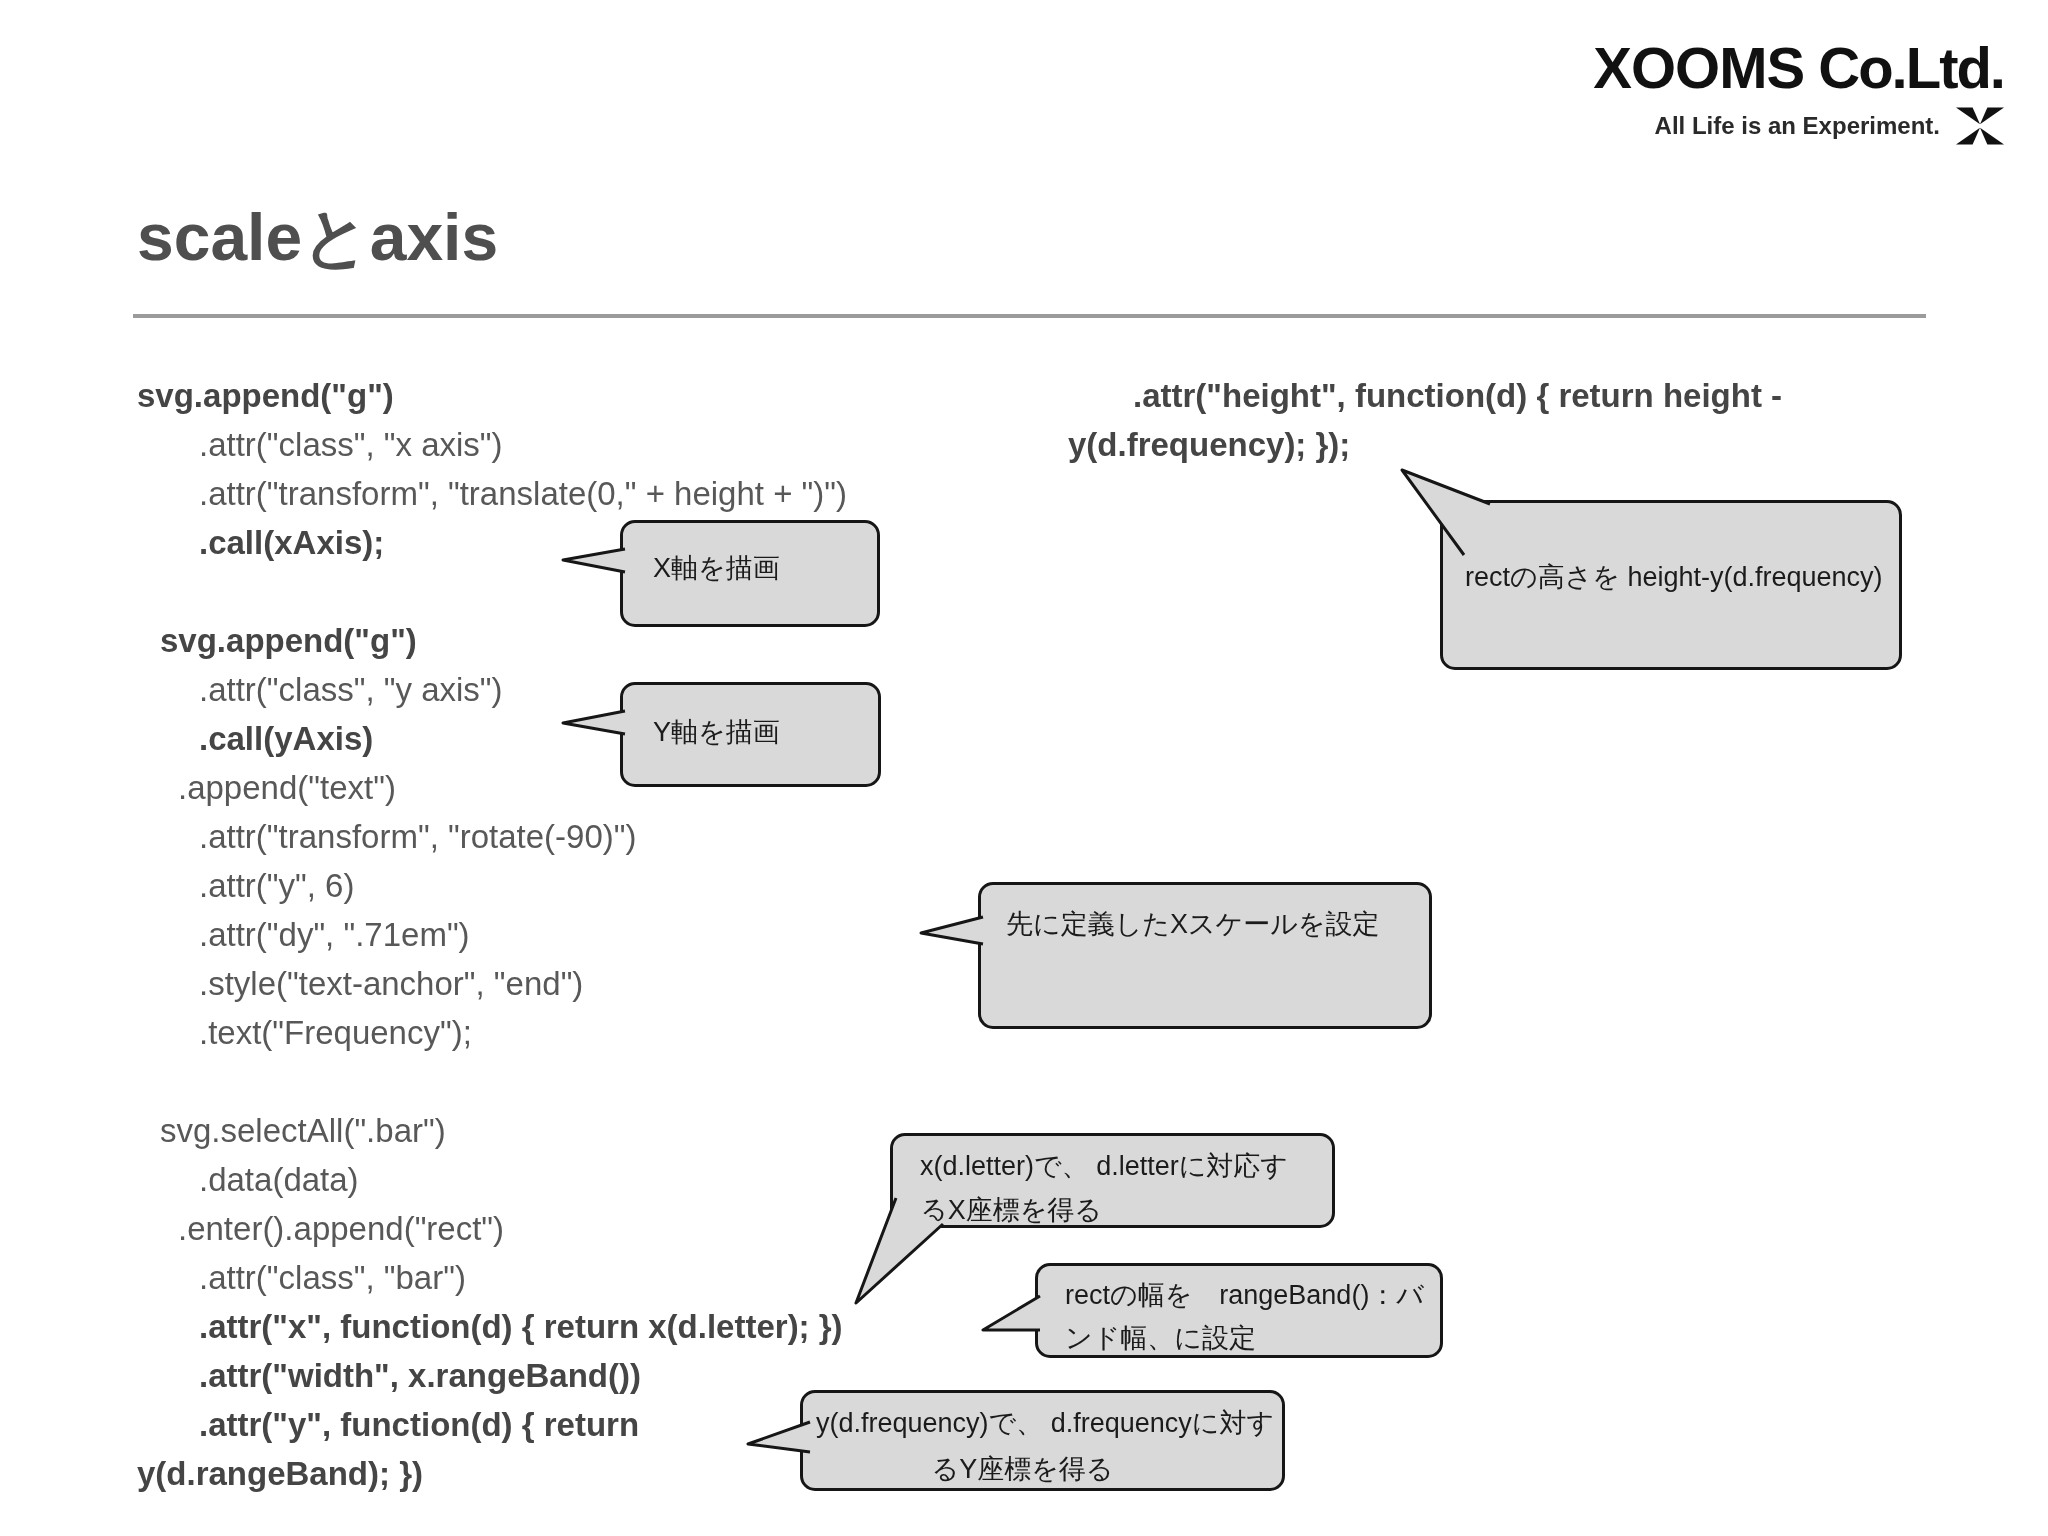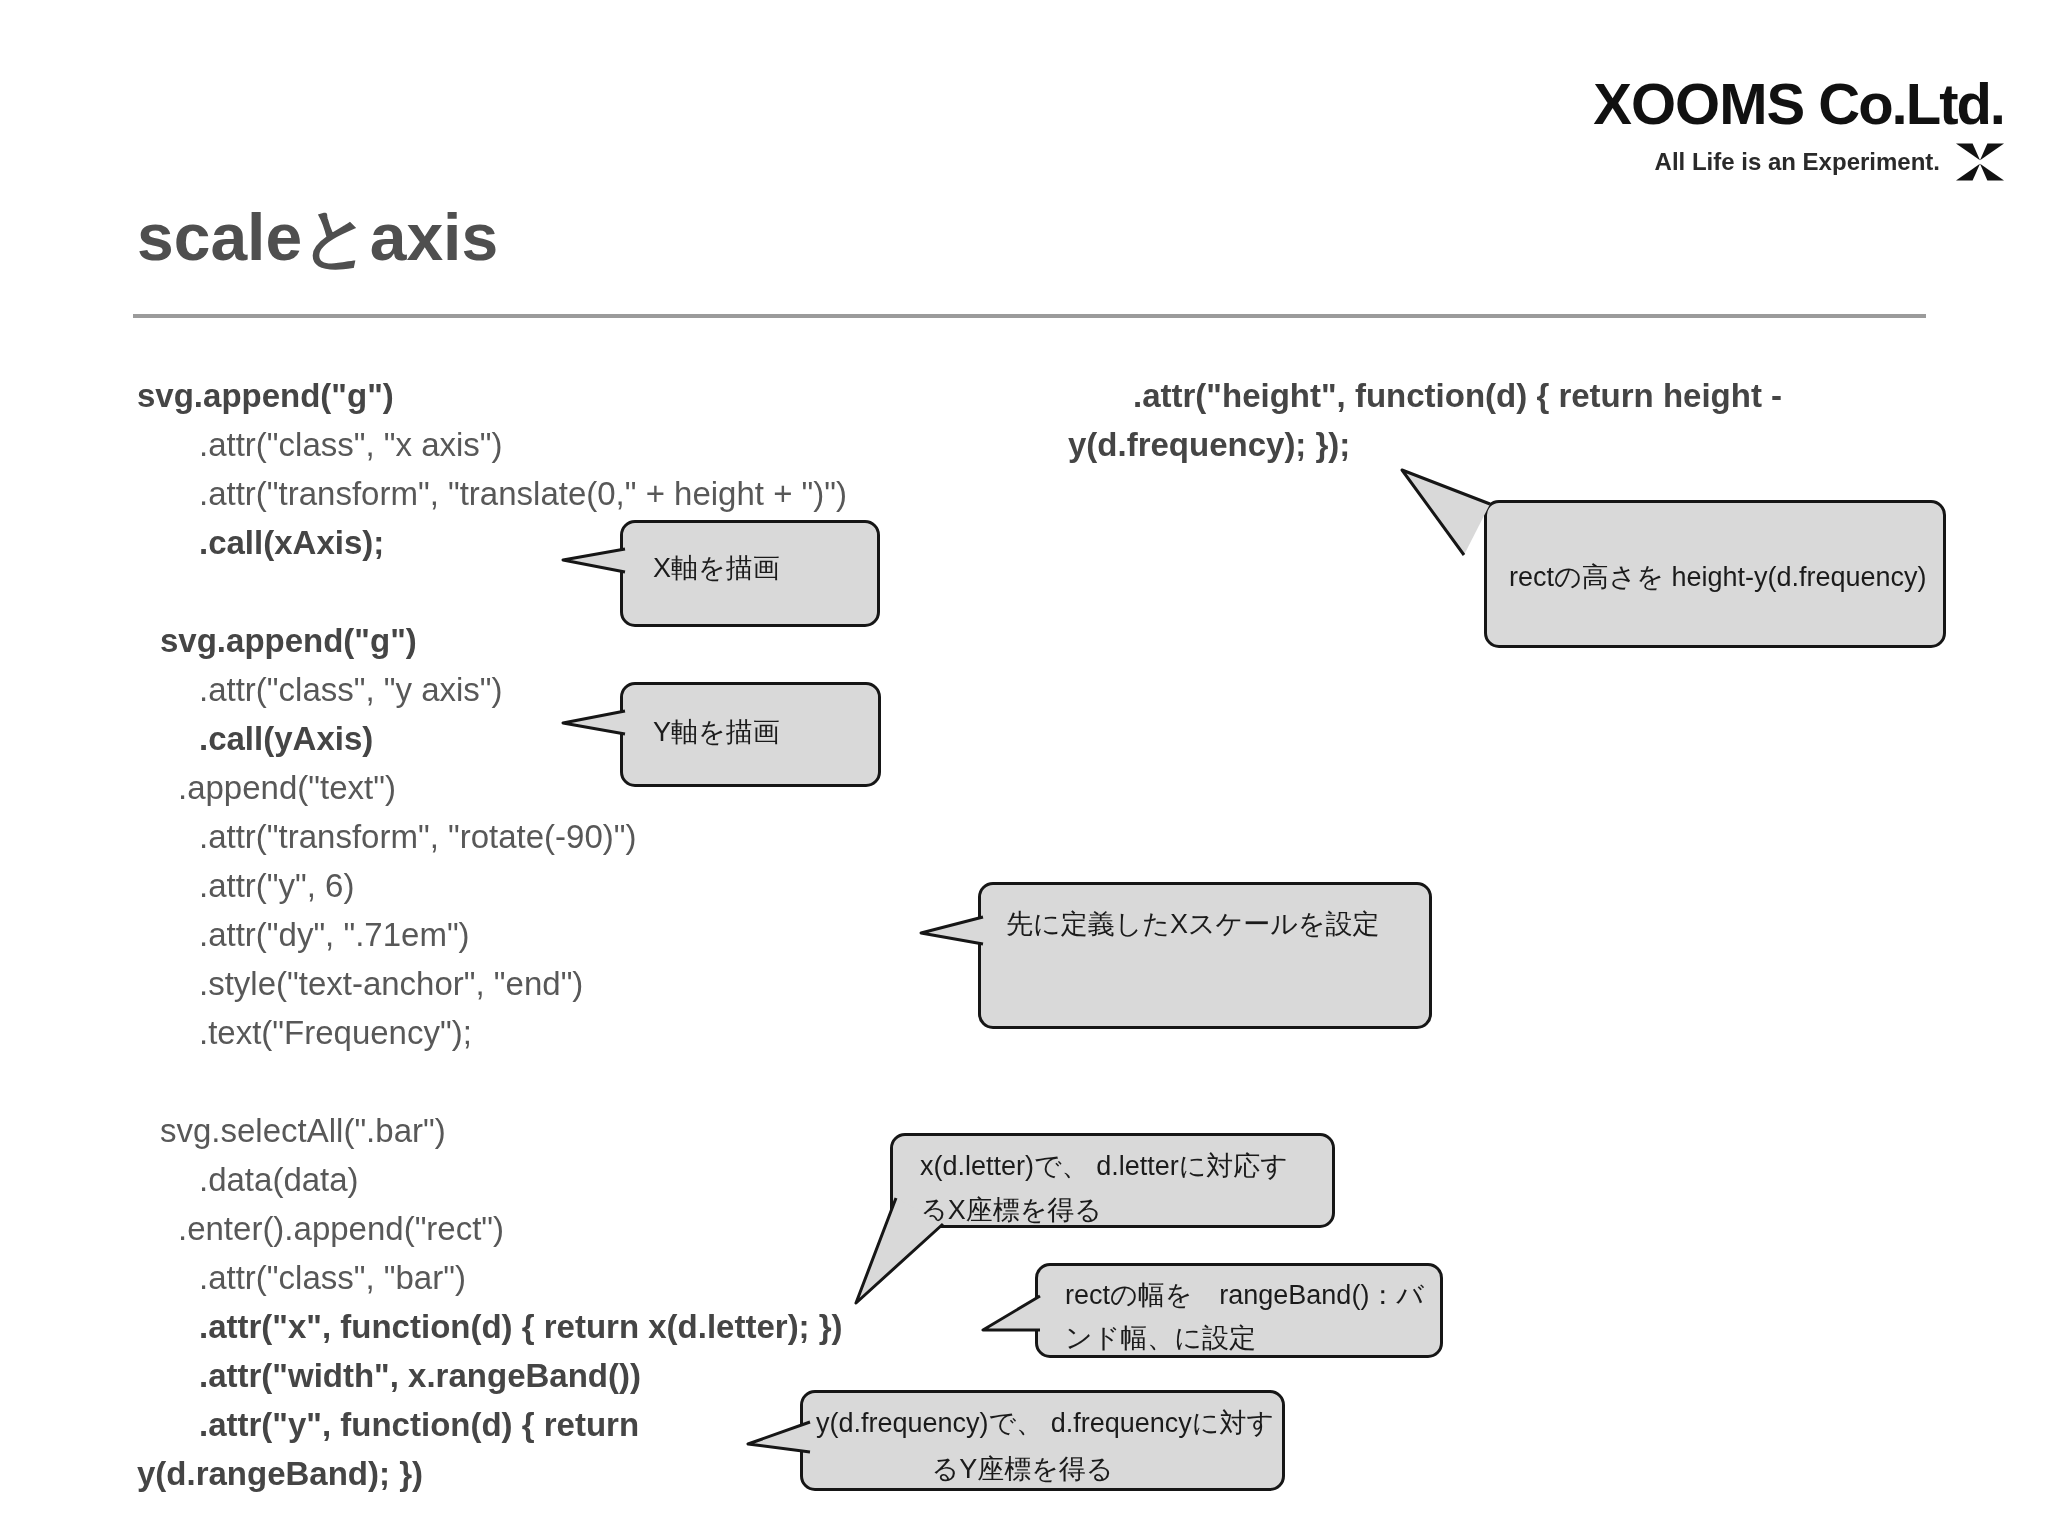--- a/index.html
+++ b/index.html
@@ -20,7 +20,7 @@
 
   
   .logo{position:absolute;top:36px;right:44px;text-align:right;}
-  .logo-name{font-size:58px;font-weight:900;color:var(--brand);letter-spacing:-1px;line-height:1.1;white-space:nowrap;margin-top:36px;}
+  .logo-name{font-size:58px;font-weight:900;color:var(--brand);letter-spacing:-1px;line-height:1.1;white-space:nowrap;}
   .logo-name .suffix{font-weight:700;letter-spacing:-2px;}
   .logo-sub{margin-top:6px;display:flex;align-items:center;justify-content:flex-end;gap:16px;}
   .logo-tagline{font-size:24px;font-weight:700;color:#2a2a2a;white-space:nowrap;}

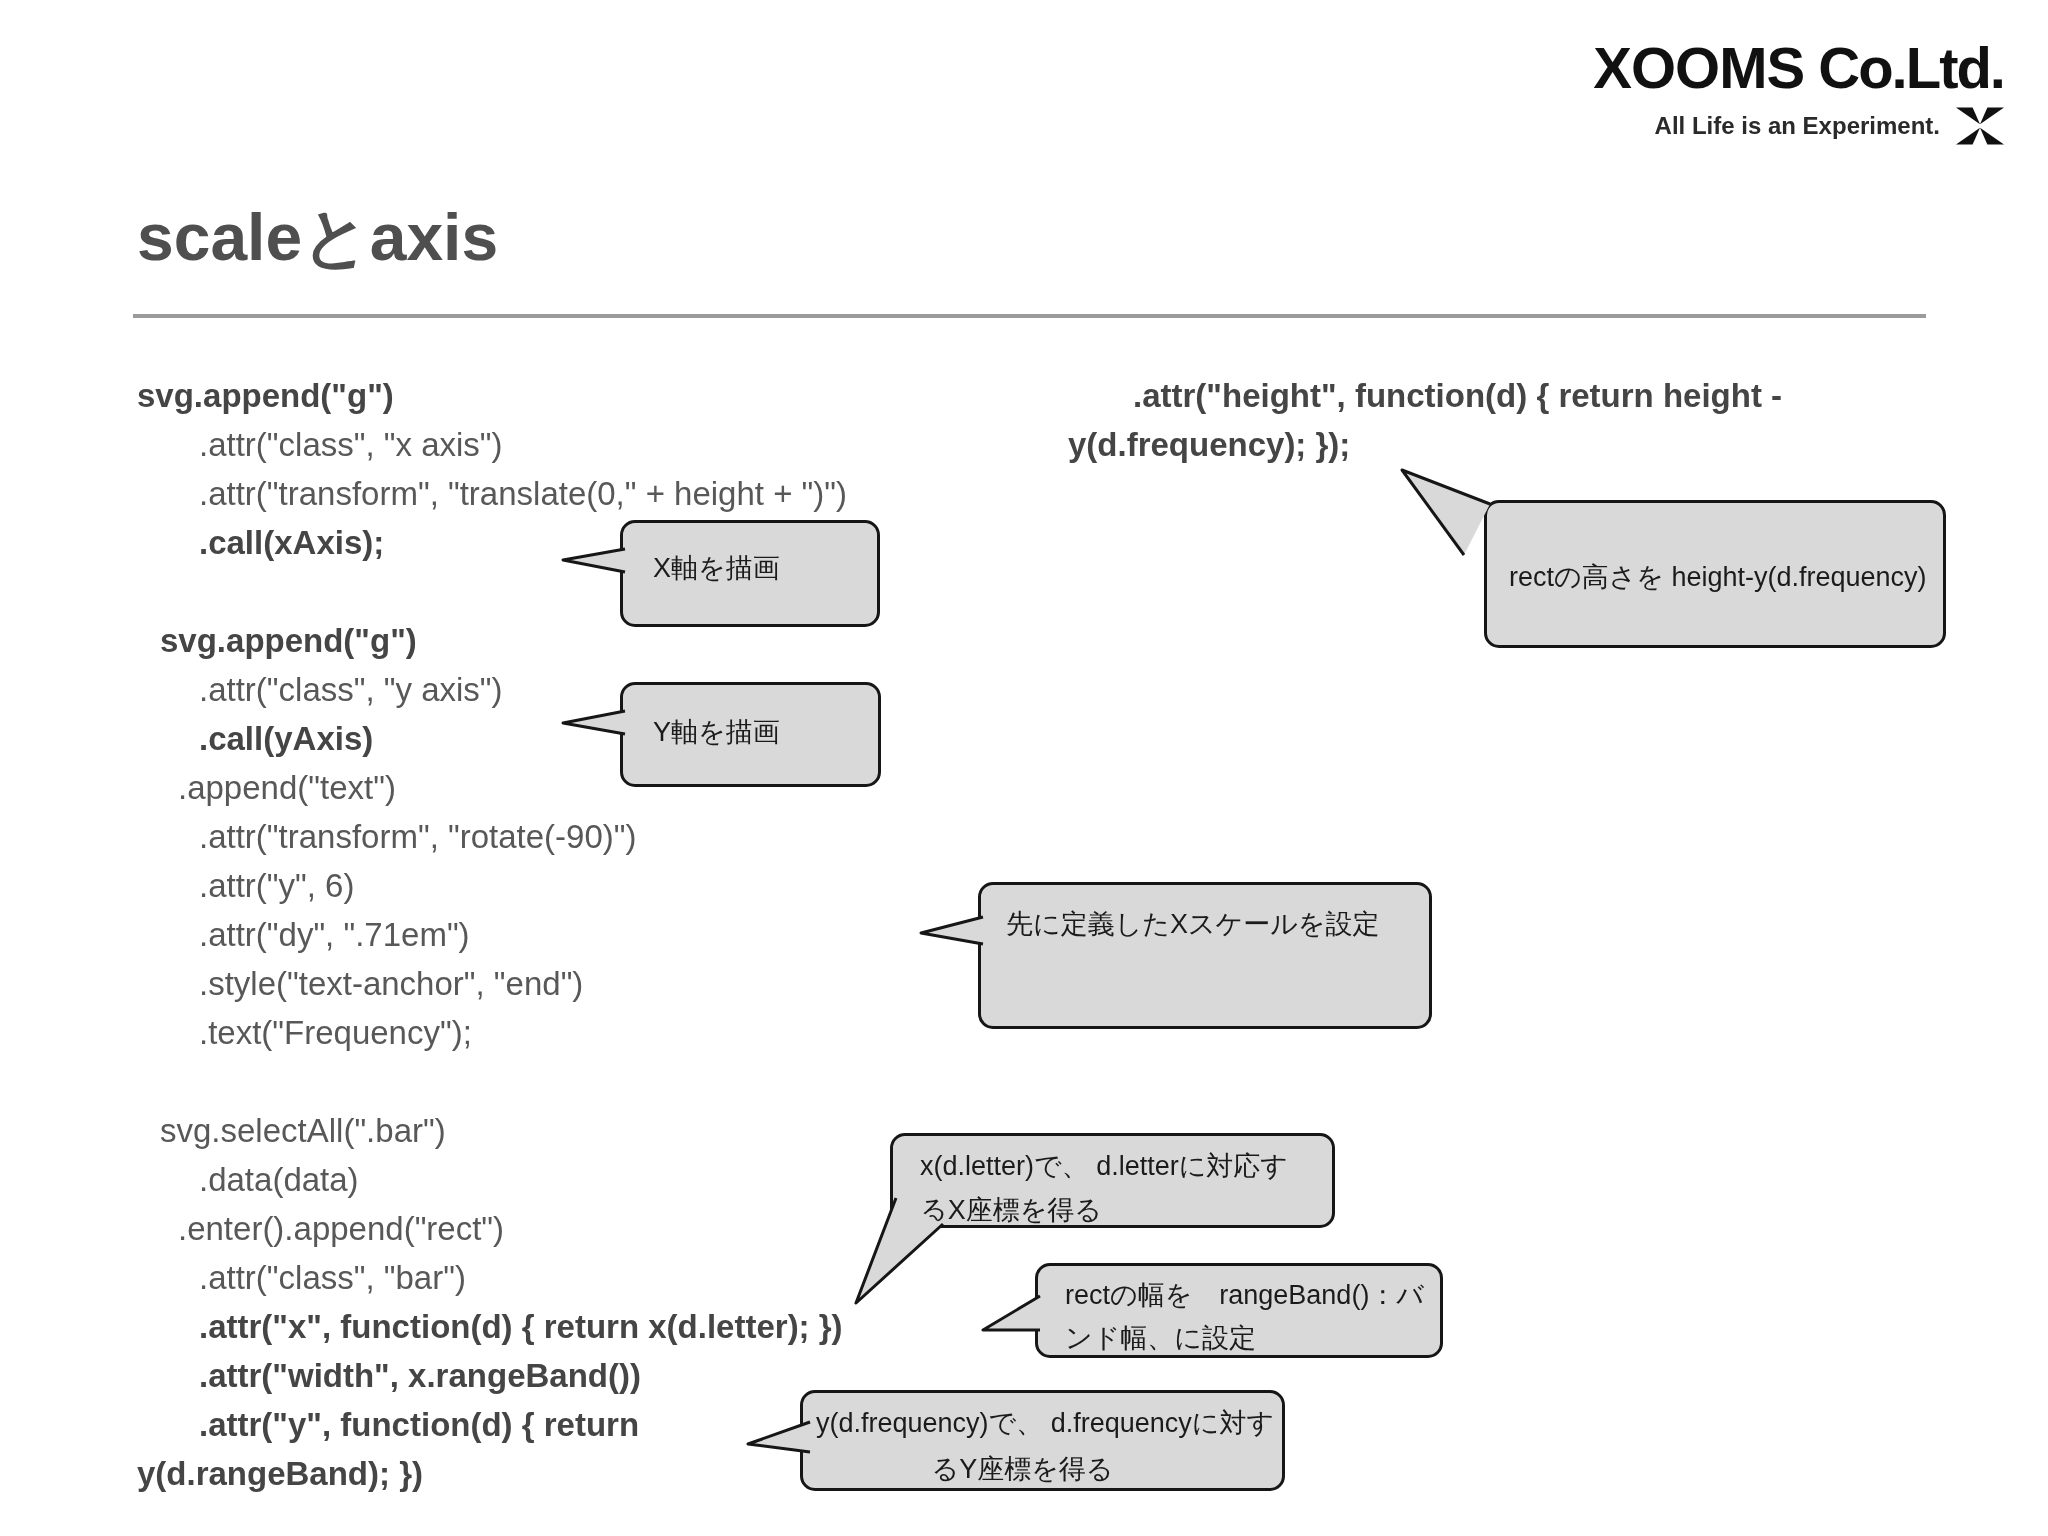--- a/index.html
+++ b/index.html
@@ -50,7 +50,7 @@
   .callout .cl{white-space:nowrap;}
   .c1{left:620px;top:520px;width:260px;height:107px;padding:27px 0 0 30px;}
   .c2{left:620px;top:682px;width:261px;height:105px;padding:29px 0 8px 30px;}
-  .c3{left:1484px;top:500px;width:462px;height:148px;padding:48px 0 16px 22px;line-height:53px;}
+  .c3{left:1440px;top:500px;width:462px;height:170px;padding:48px 0 16px 22px;line-height:53px;}
   .c4{left:978px;top:882px;width:454px;height:147px;padding:14px 0 0 25px;line-height:50px;}
   .c5{left:890px;top:1133px;width:445px;height:95px;padding:8px 0 0 27px;line-height:44px;}
   .c6{left:1035px;top:1263px;width:408px;height:95px;padding:8px 0 0 27px;line-height:43px;}

